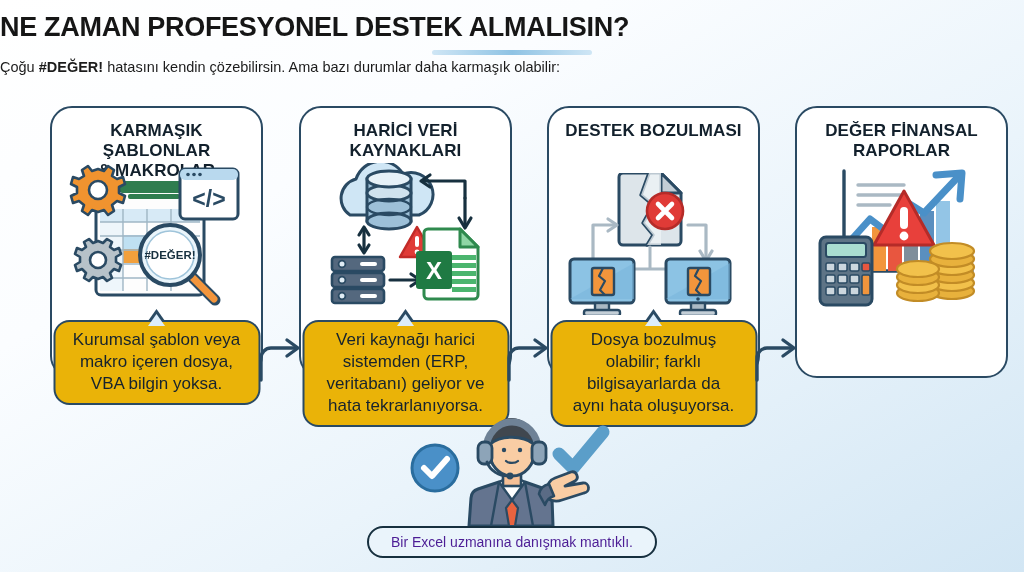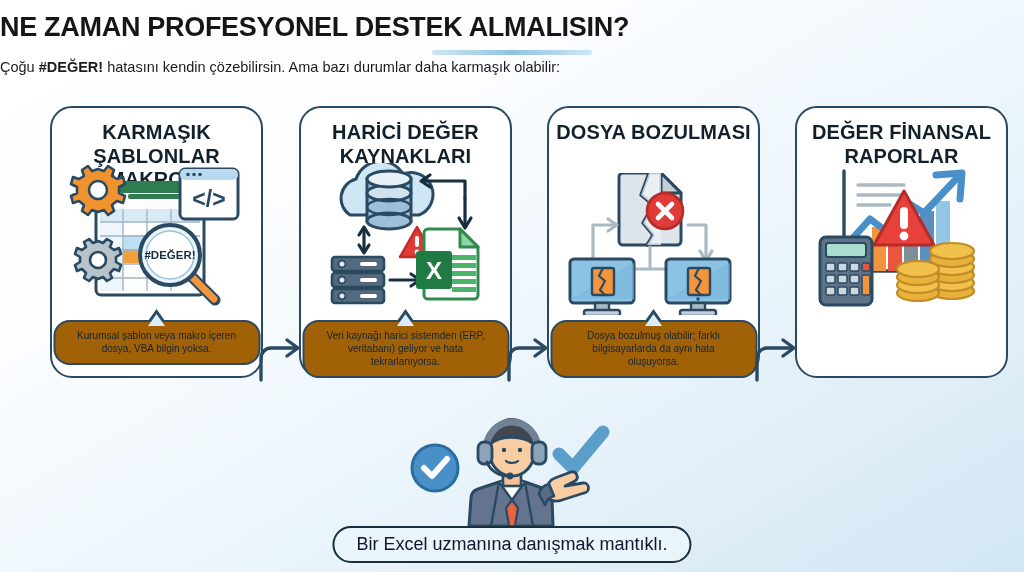--- a/index.html
+++ b/index.html
@@ -42,7 +42,7 @@
 
   .card-title {
     margin-top: 13px; text-align: center;
-    font-size: 20px; font-weight: 700; line-height: 1.18;
+    font-size: 17px; font-weight: 700; line-height: 1.18;
     color: #12202c; letter-spacing: 0.1px;
     padding: 0 6px;
   }

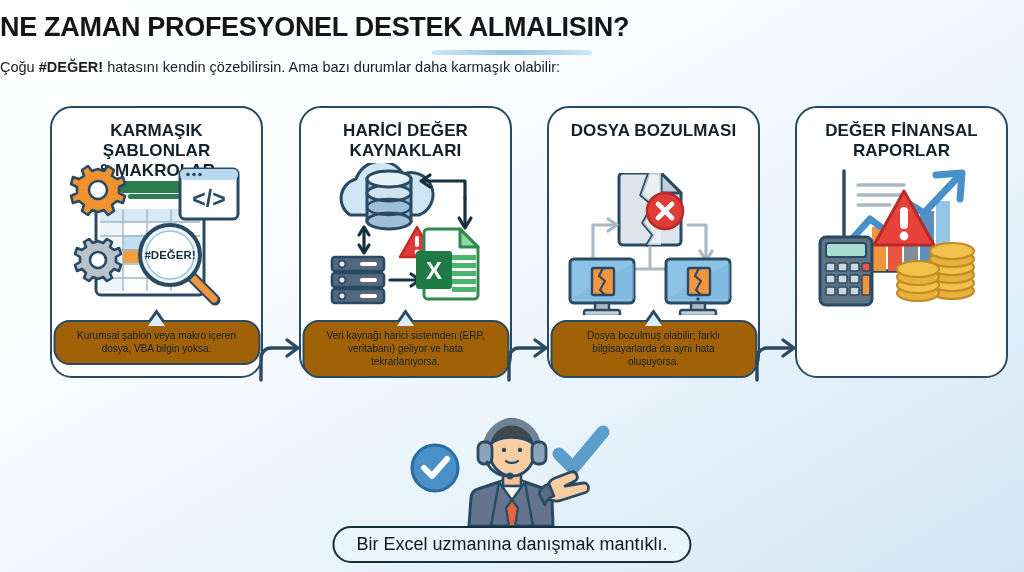--- a/index.html
+++ b/index.html
@@ -166,7 +166,7 @@
 
   <div class="card card-2">
     <div class="card-title">
-      <span>HARİCİ DEĞER</span><br>
+      <span>HARİCİ VERİ</span><br>
       <span>KAYNAKLARI</span>
     </div>
     <div class="card-art">

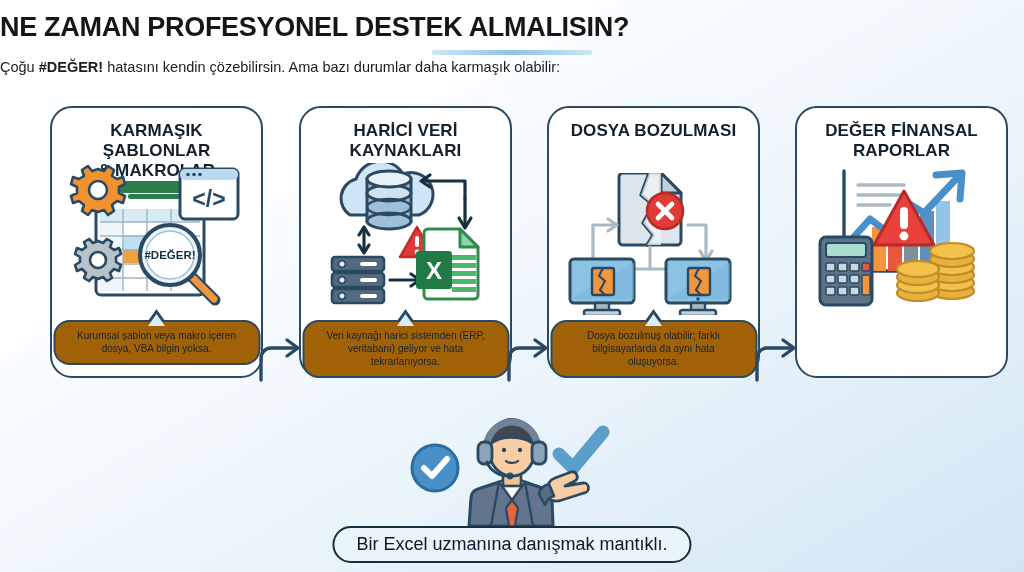--- a/index.html
+++ b/index.html
@@ -237,7 +237,7 @@
 
   <div class="card card-3">
     <div class="card-title">
-      <span>DOSYA BOZULMASI</span>
+      <span>DESTEK BOZULMASI</span>
     </div>
     <div class="card-art" style="top:58px;">
       <svg width="176" height="142" viewBox="0 0 176 142">

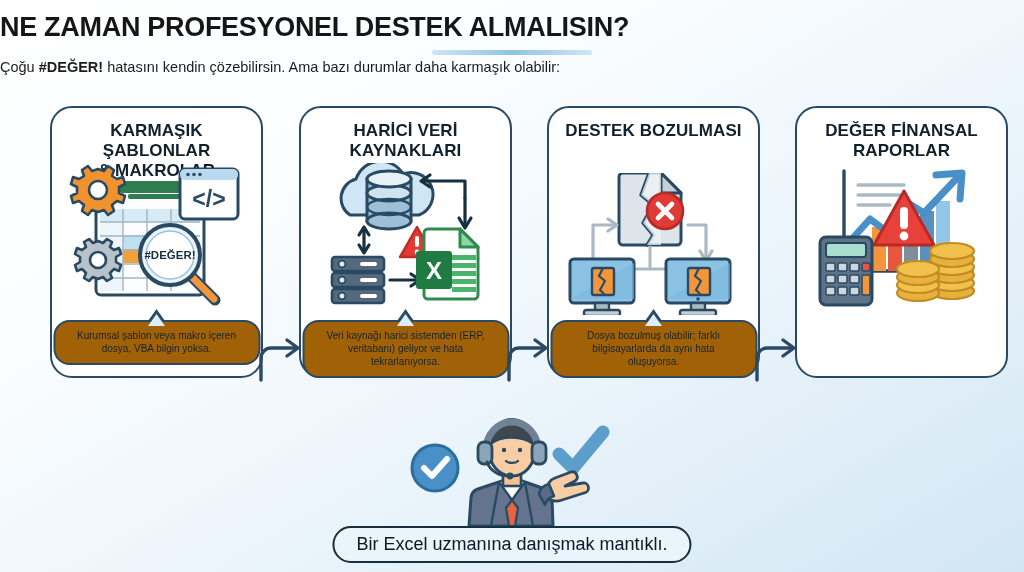--- a/index.html
+++ b/index.html
@@ -55,9 +55,9 @@
   .bubble {
     position: absolute; width: 207px; left: 50%; transform: translateX(-50%);
     top: 212px;
-    background: #a16207; border: 2.5px solid #2a4a63; border-radius: 16px;
+    background: #eab308; border: 2.5px solid #2a4a63; border-radius: 16px;
     padding: 7px 17px 8px;
-    text-align: center; font-size: 10px; line-height: 1.3; color: #16232e;
+    text-align: center; font-size: 17px; line-height: 1.3; color: #16232e;
     font-weight: 400;
   }
   .bubble-tail, .bubble-tail-in {

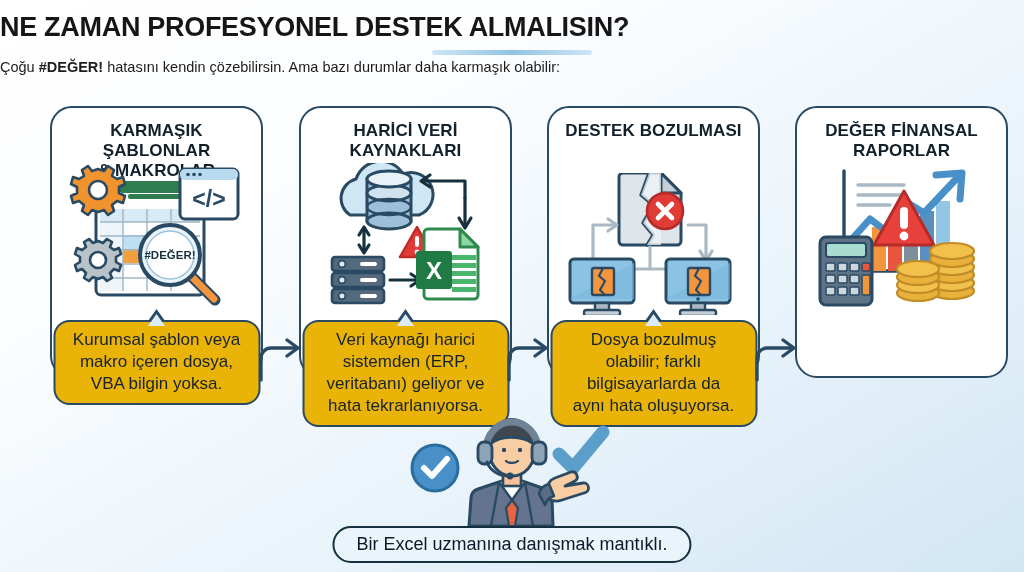--- a/index.html
+++ b/index.html
@@ -90,7 +90,7 @@
   #agent-bubble {
     position: absolute; left: 50%; transform: translateX(-50%); top: 122px;
     background: #eaf4fb; border: 2.5px solid #17303f; border-radius: 22px;
-    padding: 6px 22px; font-size: 18px; color: #0f172a;
+    padding: 6px 22px; font-size: 14px; color: #4c1d95;
   }
 </style>
 </head>

